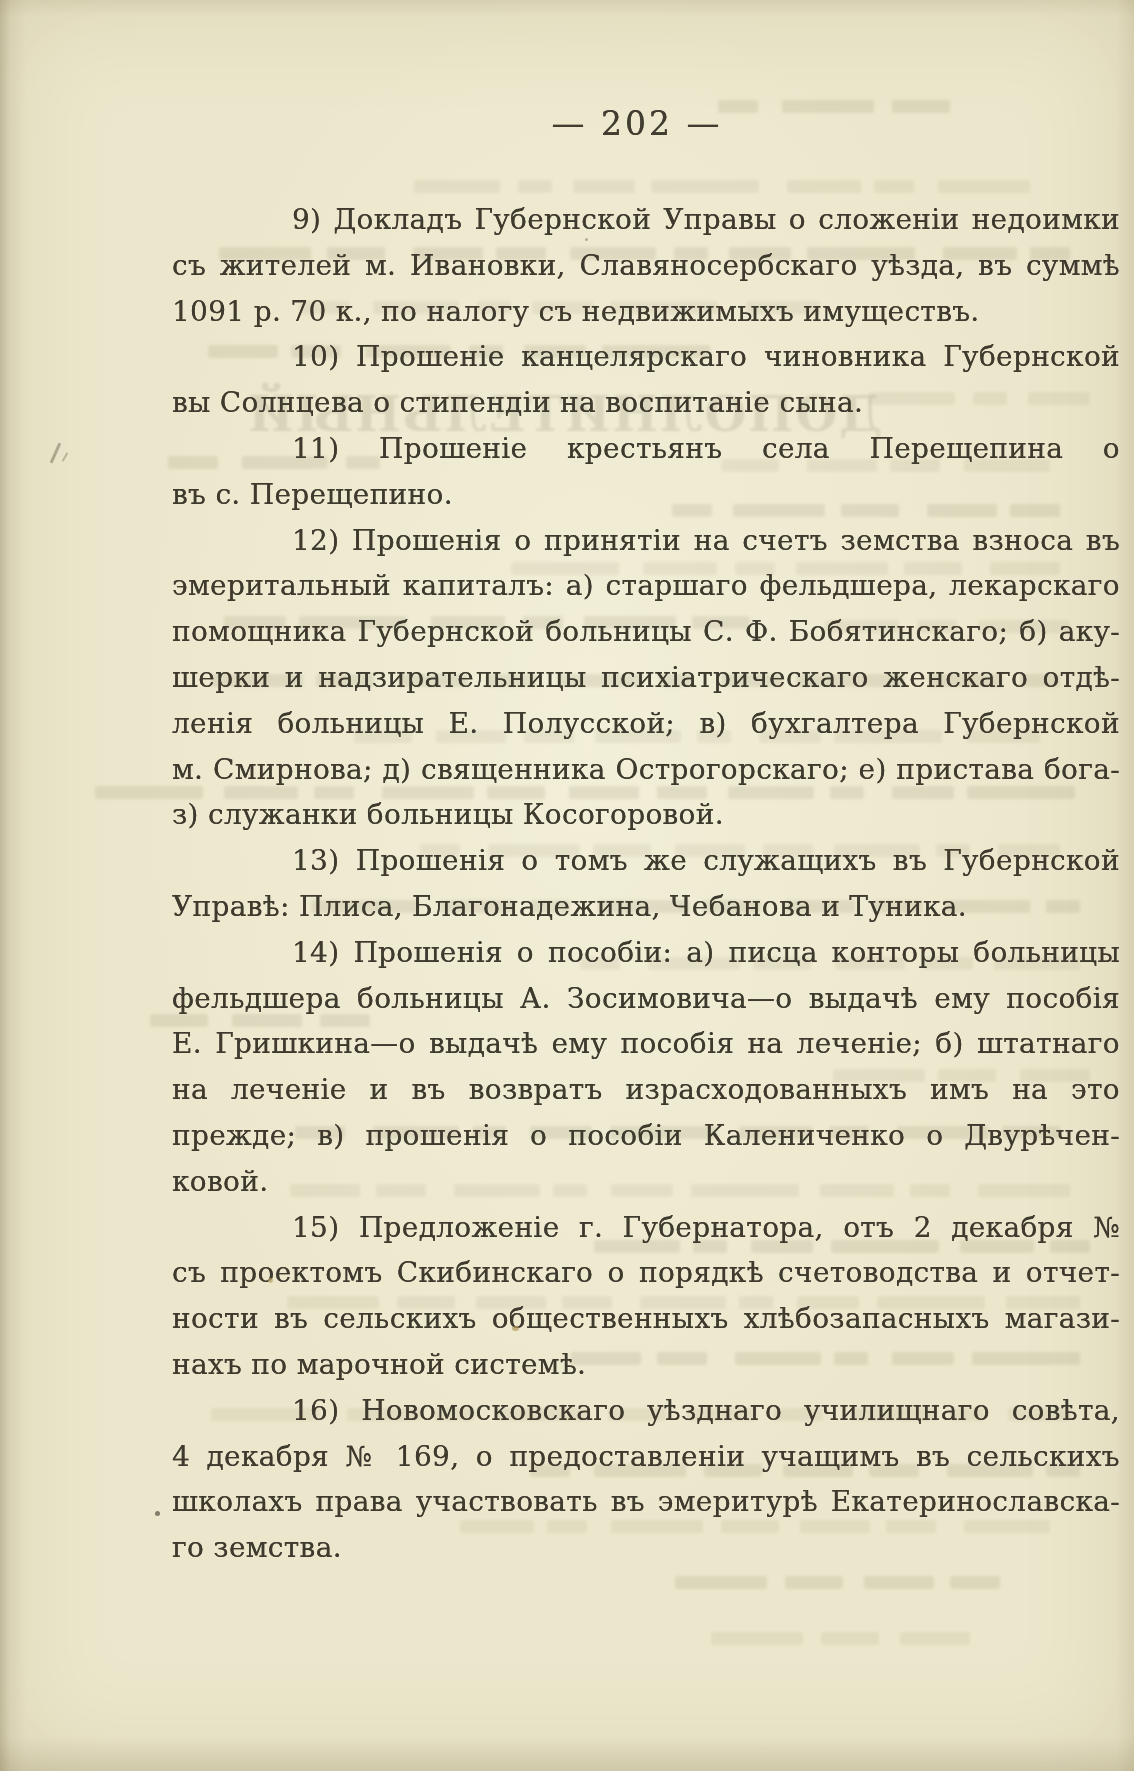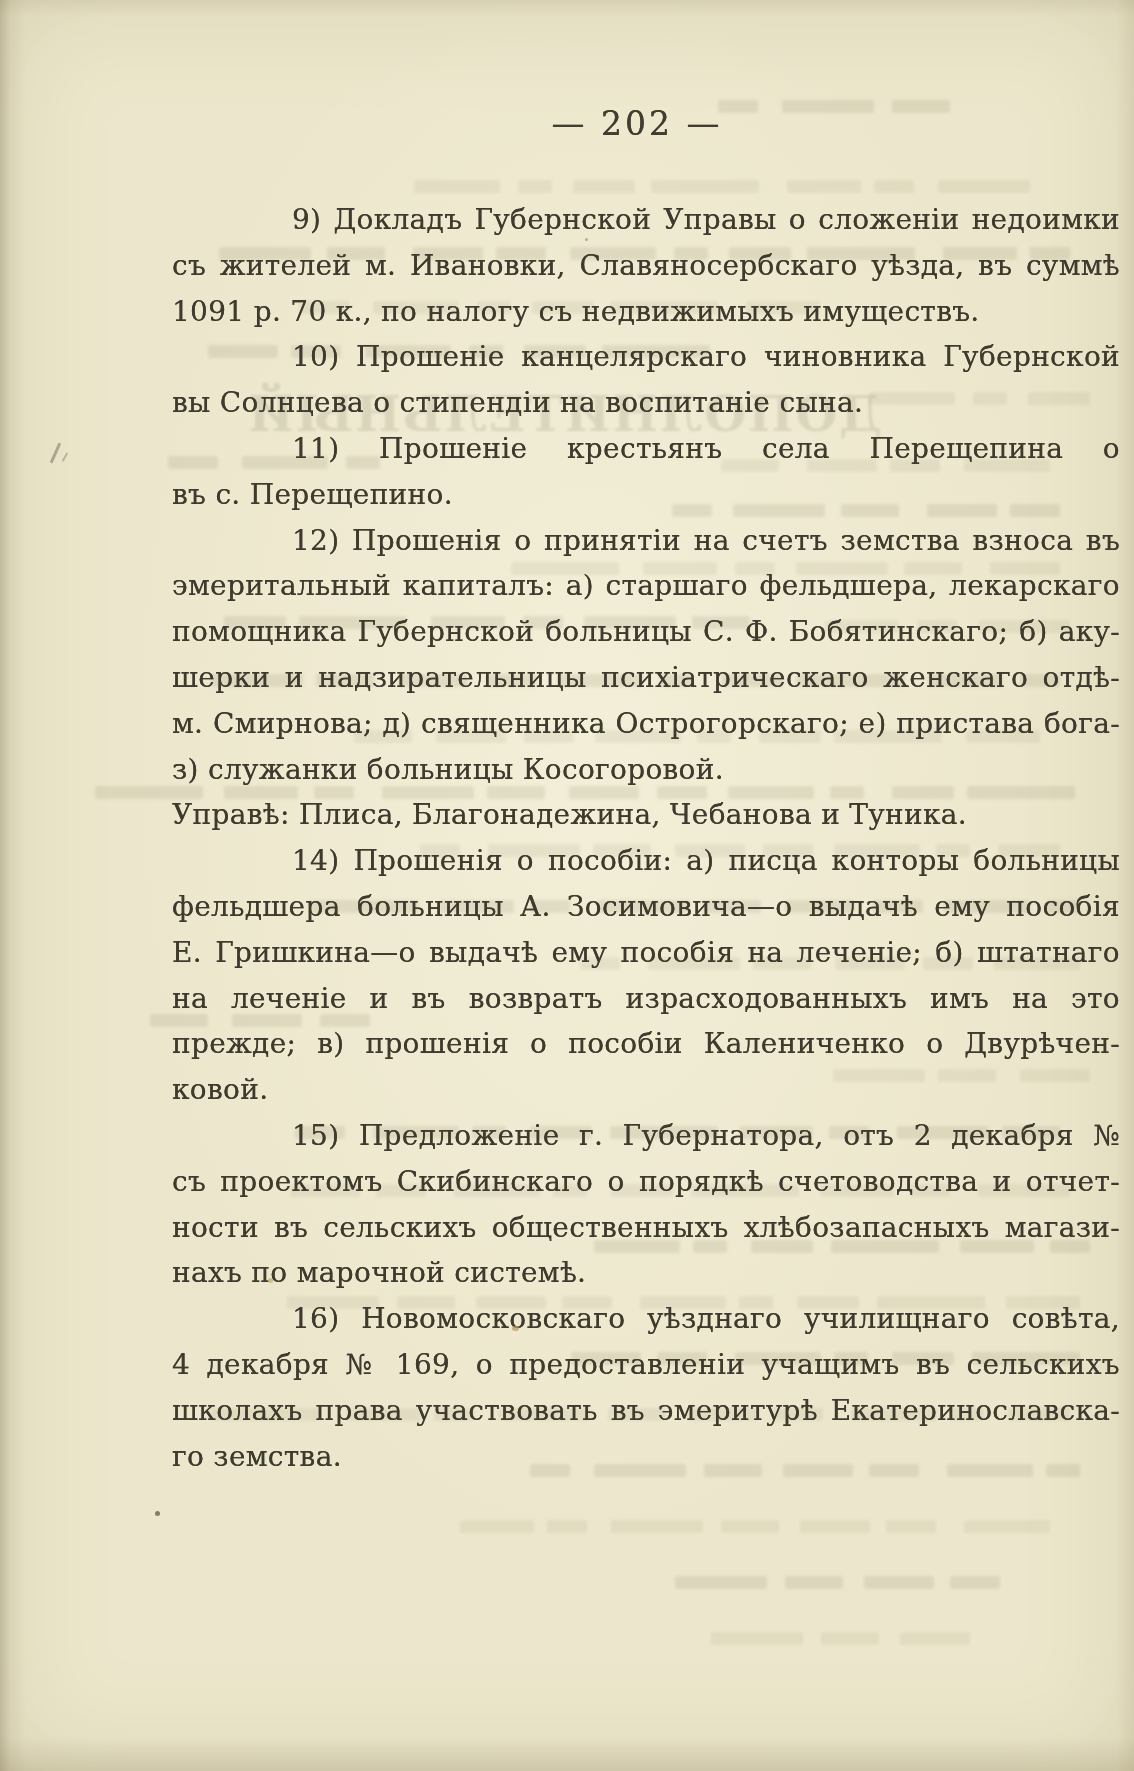--- a/index.html
+++ b/index.html
@@ -329,6 +329,7 @@
       <div class="line just">эмеритальный капиталъ: а) старшаго фельдшера, лекарскаго</div>
       <div class="line just">помощника Губернской больницы С. Ф. Бобятинскаго; б) аку-</div>
       <div class="line just">шерки и надзирательницы психіатрическаго женскаго отдѣ-</div>
+      <div class="line just">ленія больницы Е. Полусской; в) бухгалтера Губернской</div>
       <div class="line just">м. Смирнова; д) священника Острогорскаго; е) пристава бога-</div>
       <div class="line">з) служанки больницы Косогоровой.</div>
       <div class="line">Управѣ: Плиса, Благонадежина, Чебанова и Туника.</div>

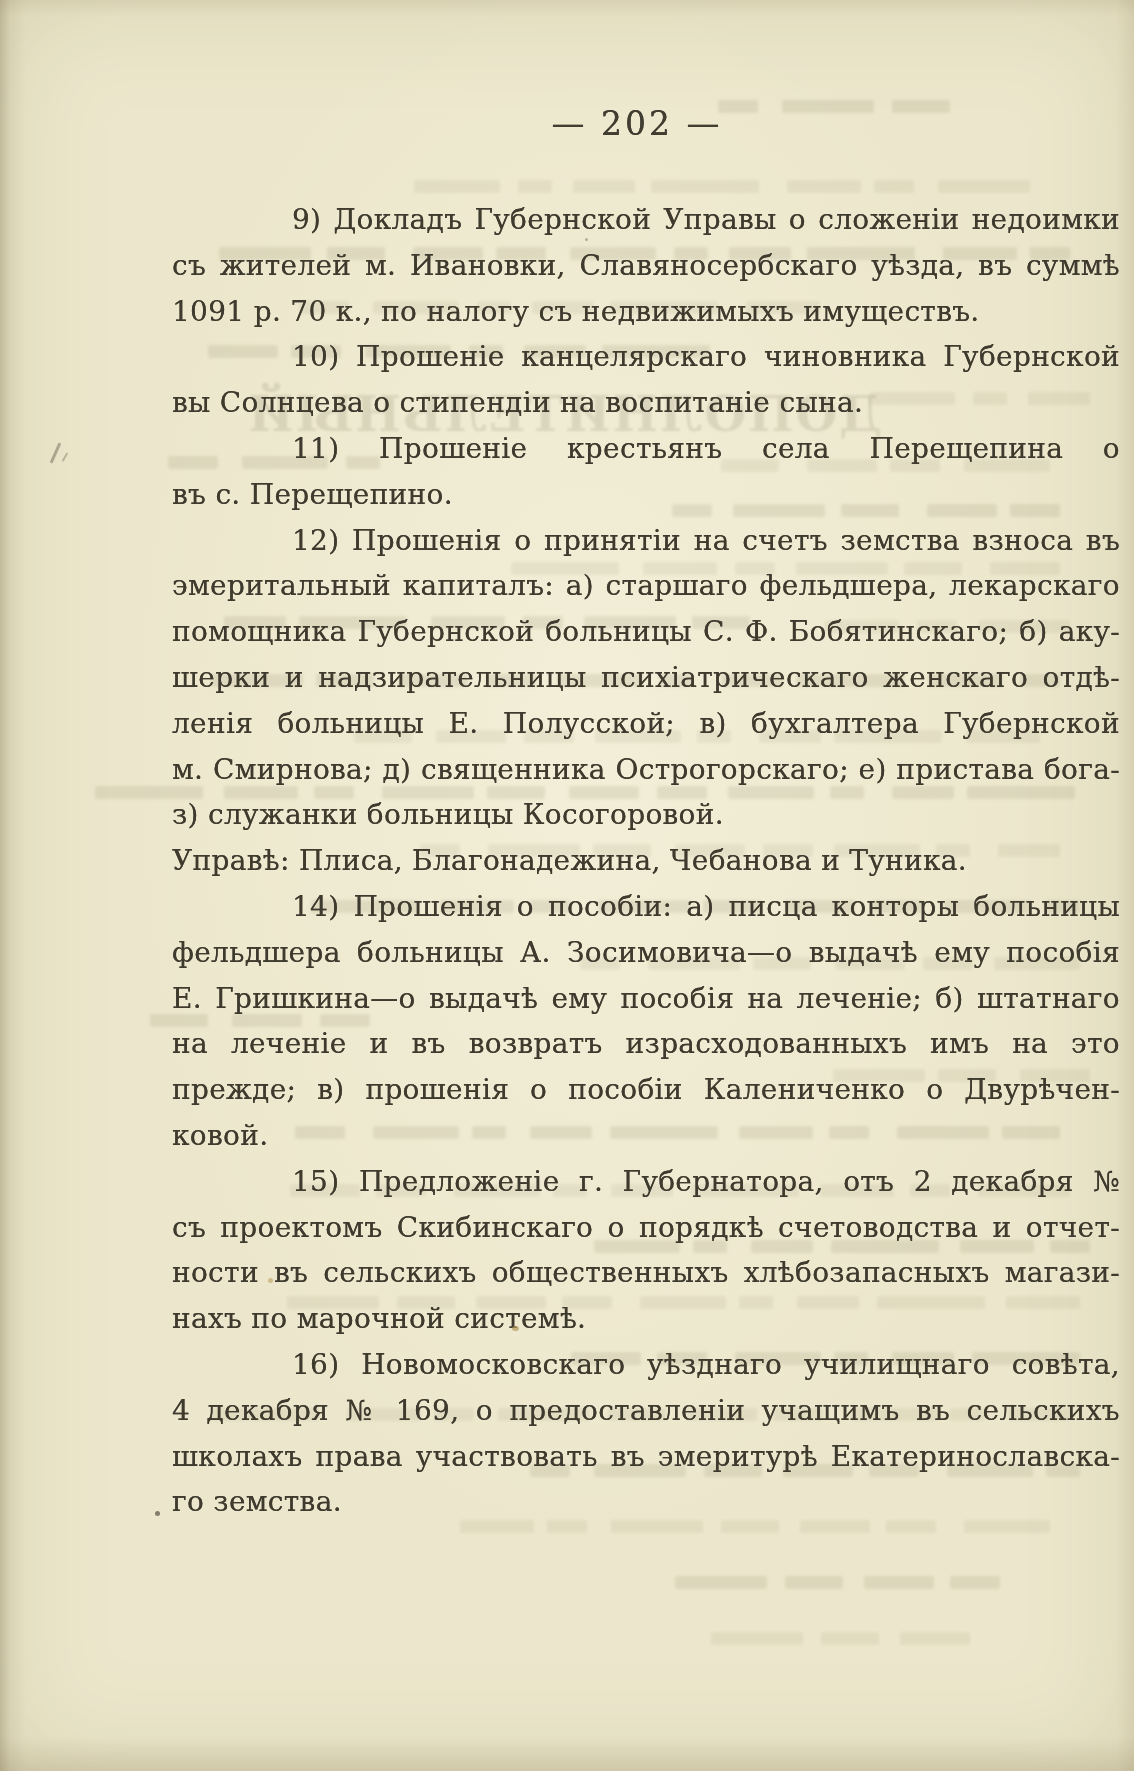--- a/index.html
+++ b/index.html
@@ -332,6 +332,7 @@
       <div class="line just">ленія больницы Е. Полусской; в) бухгалтера Губернской</div>
       <div class="line just">м. Смирнова; д) священника Острогорскаго; е) пристава бога-</div>
       <div class="line">з) служанки больницы Косогоровой.</div>
+      <div class="line indent just">13) Прошенія о томъ же служащихъ въ Губернской</div>
       <div class="line">Управѣ: Плиса, Благонадежина, Чебанова и Туника.</div>
       <div class="line indent just">14) Прошенія о пособіи: а) писца конторы больницы</div>
       <div class="line just">фельдшера больницы А. Зосимовича—о выдачѣ ему пособія</div>

